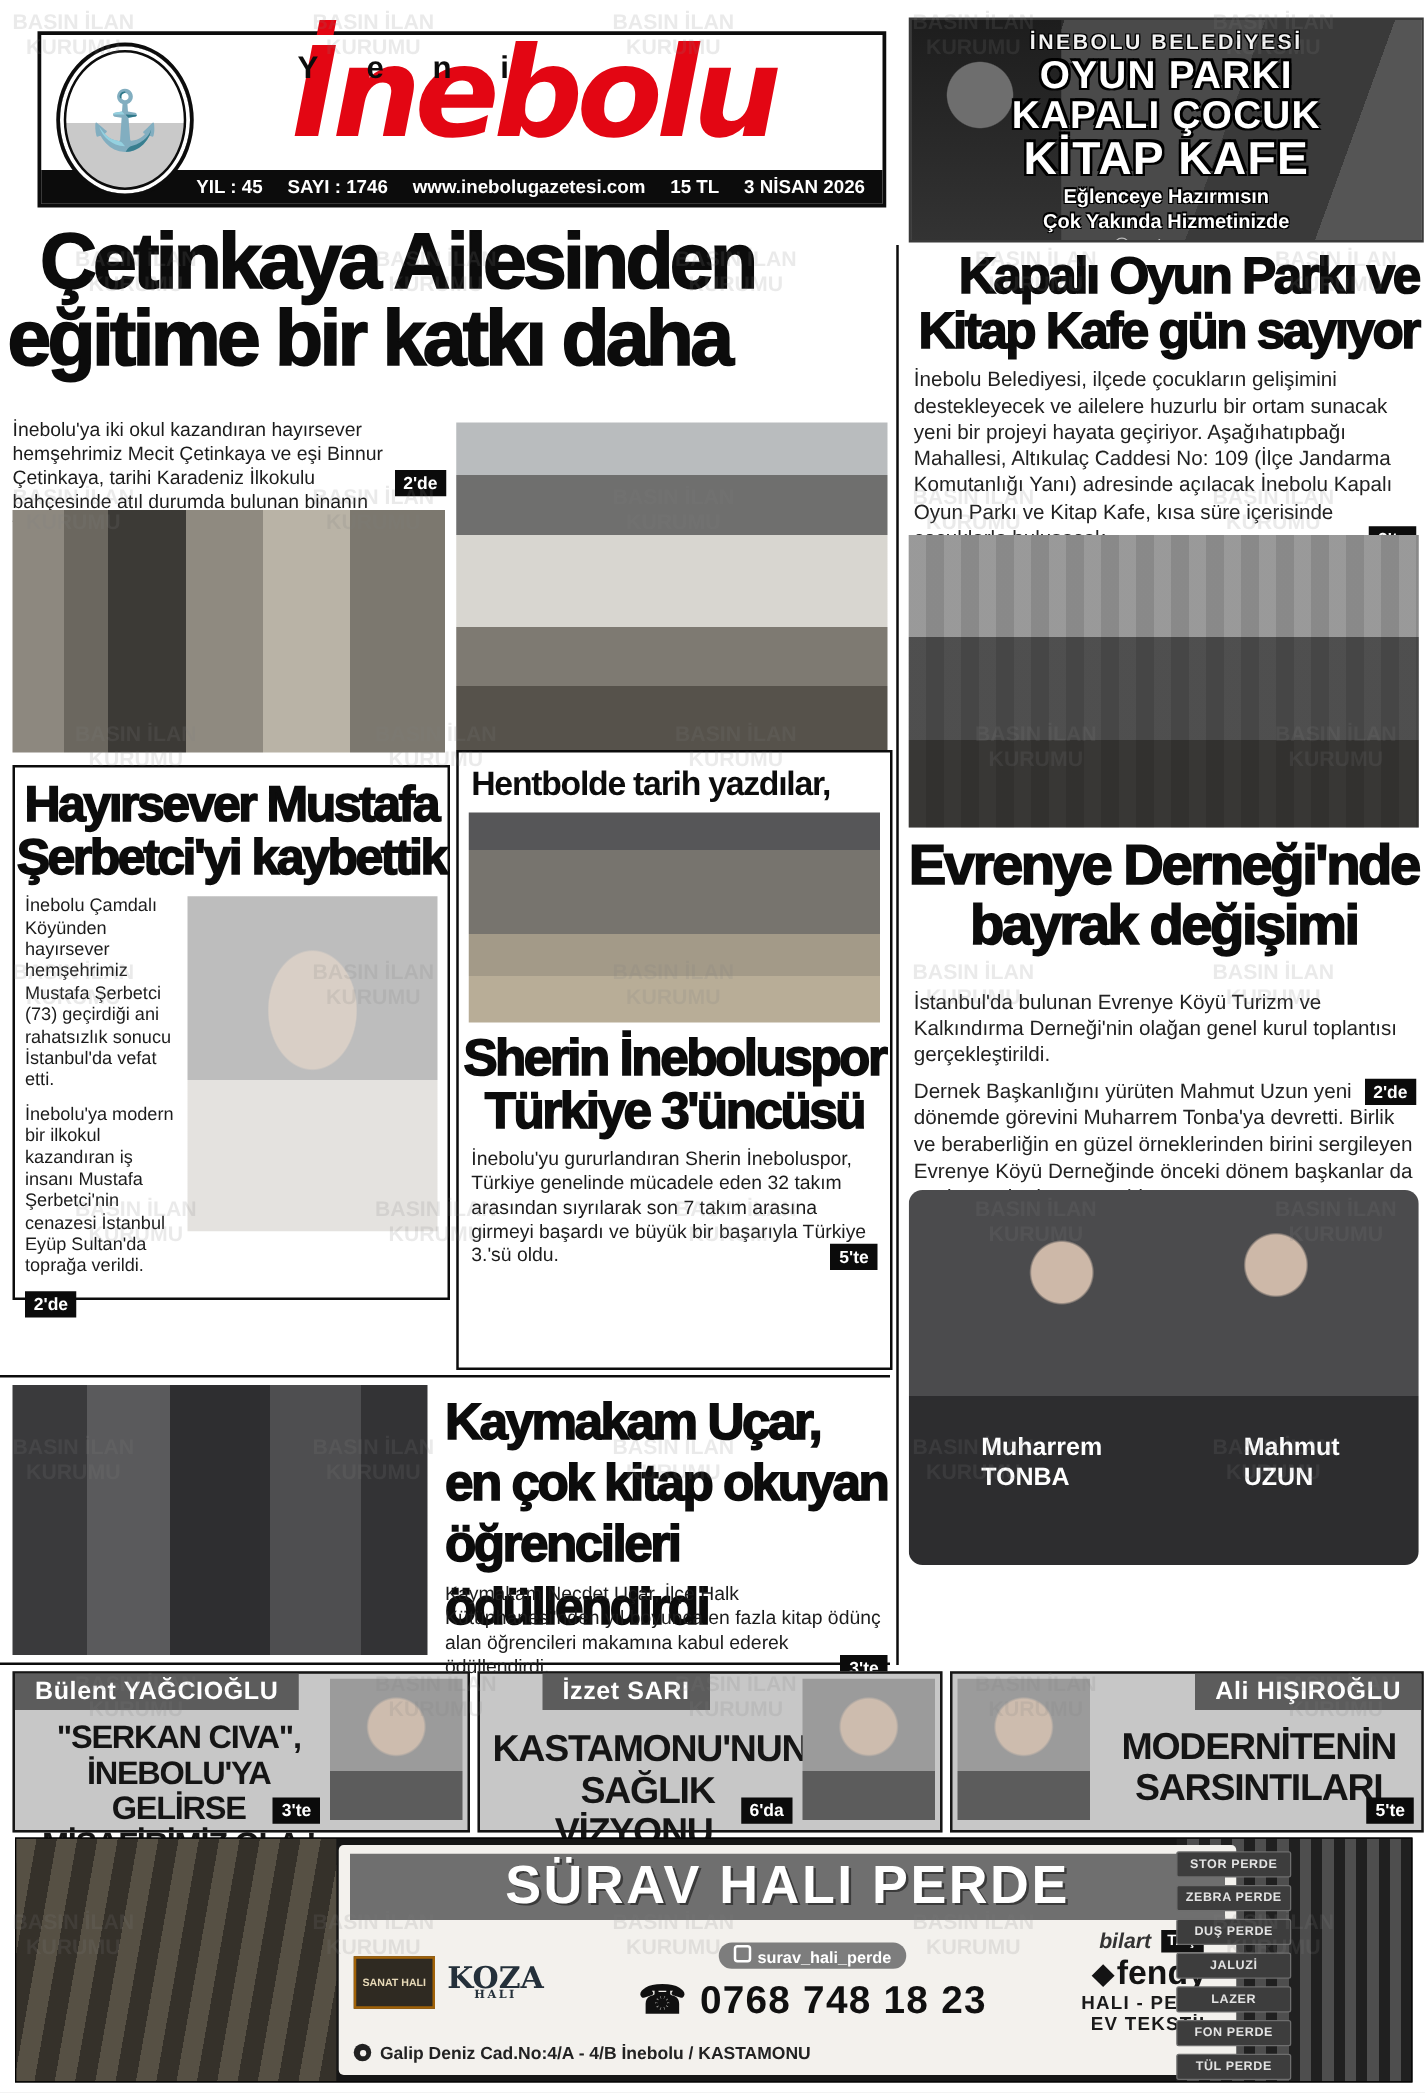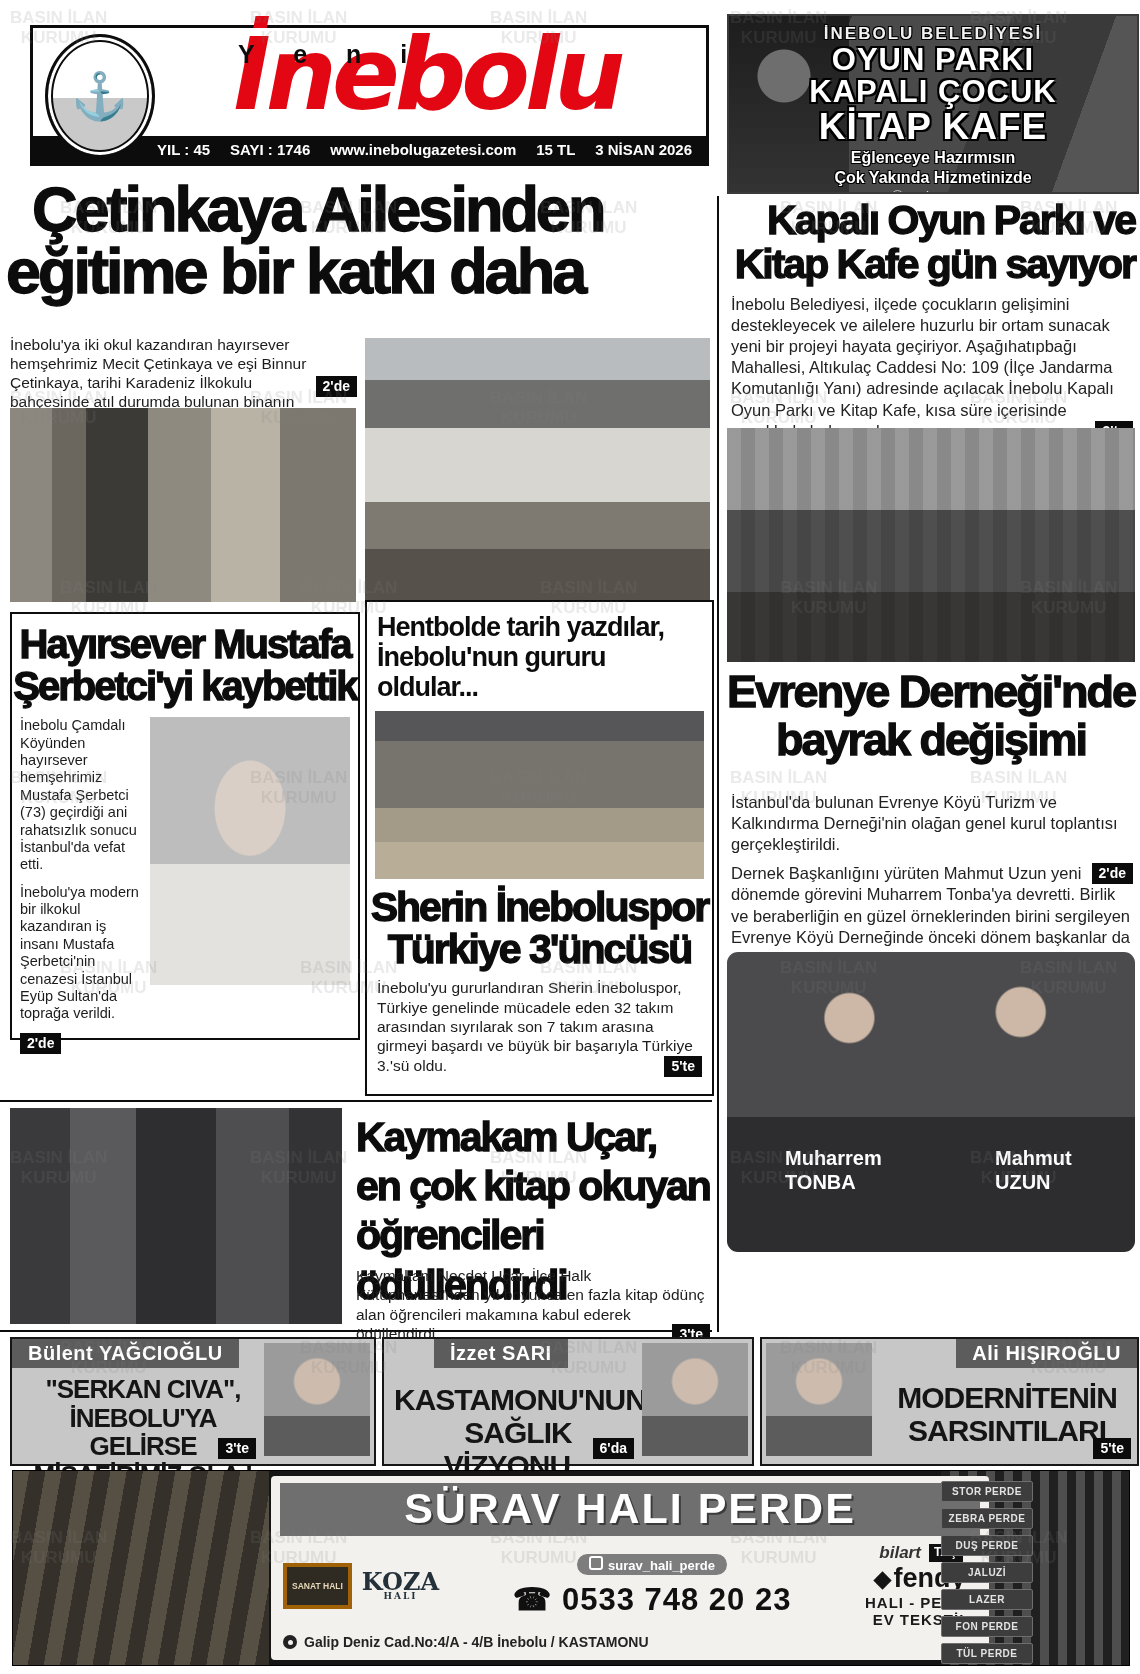--- a/index.html
+++ b/index.html
@@ -231,7 +231,6 @@
   <div class="hand">
     <div class="hand-kicker">
       <span>Hentbolde tarih yazdılar,</span><br>
-      <span>İnebolu'nun gururu oldular...</span>
     </div>
     <div class="photo photo-team" style="position:relative;"></div>
     <div class="hand-h hl stroke">

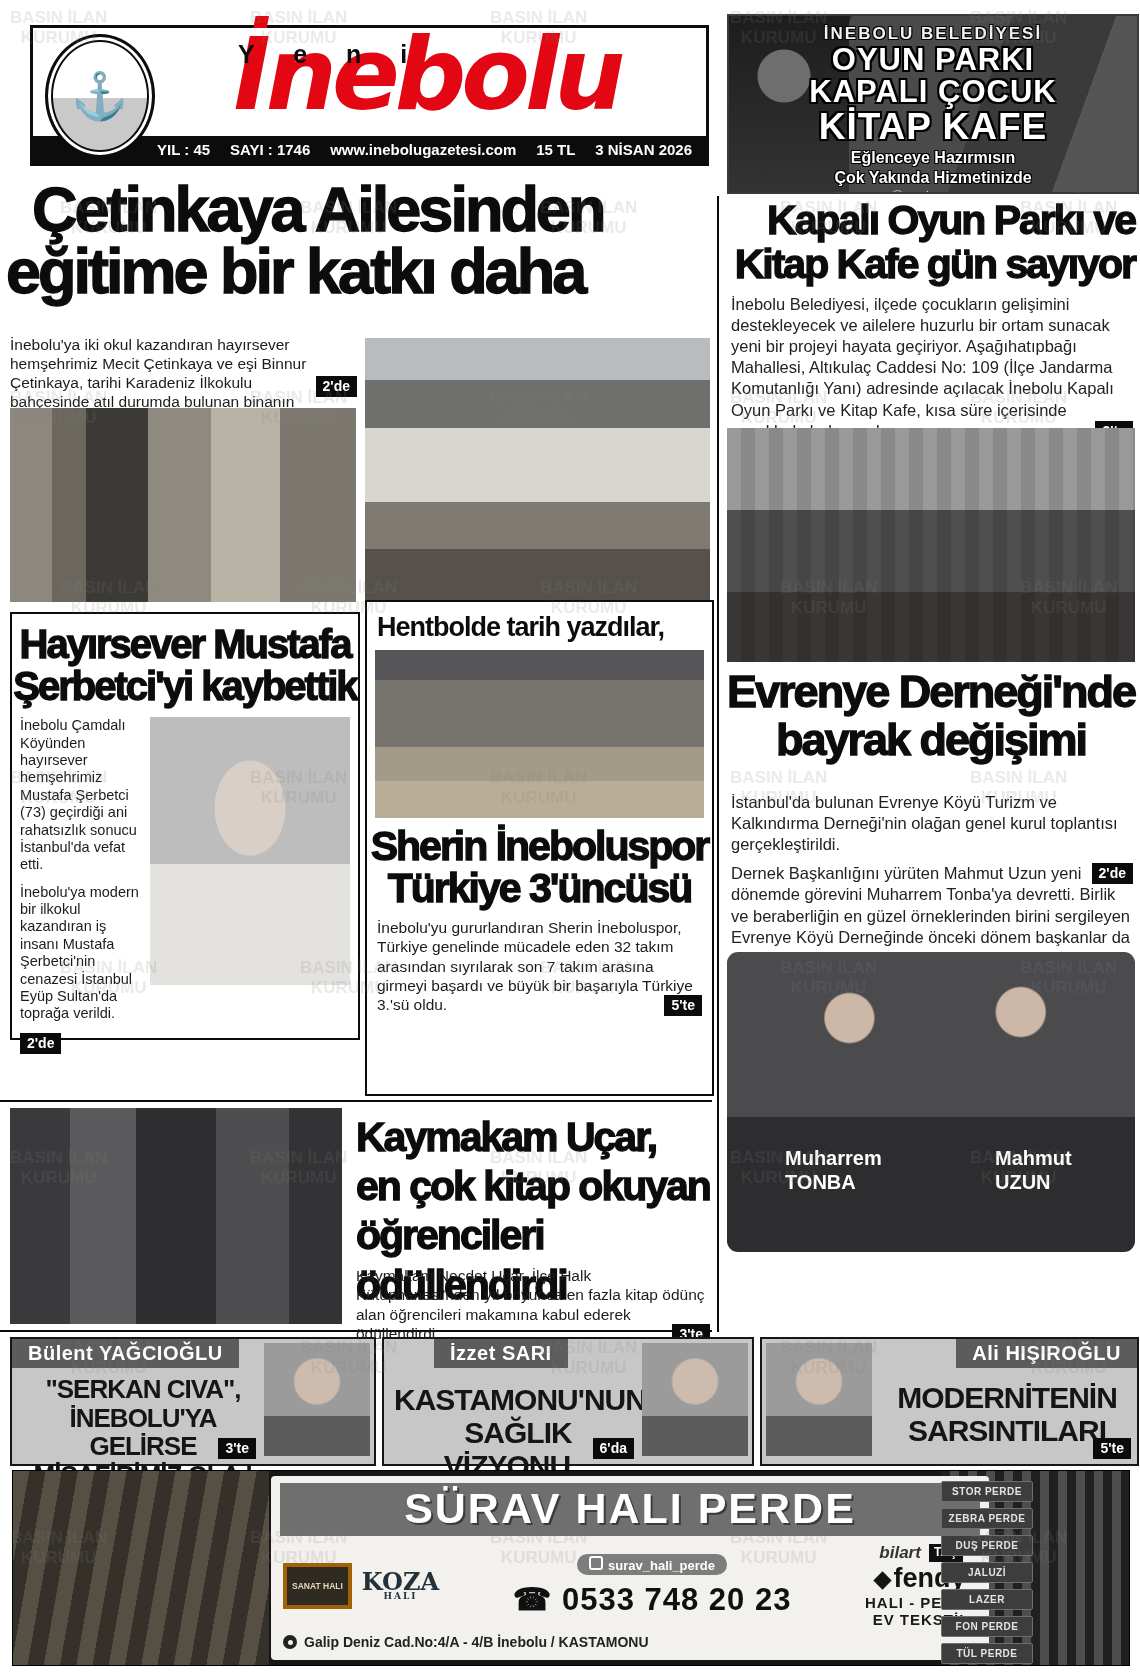--- a/index.html
+++ b/index.html
@@ -116,7 +116,7 @@
      letter-spacing:2px;padding:1px 0 3px;text-shadow:2px 2px 0 #3b3b3b;}
   .ba-mid{display:flex;align-items:center;justify-content:space-between;padding:2px 12px 0;}
   .ba-logos{display:flex;align-items:center;gap:10px;}
-  .ba-logo1{background:#2f2a22;color:#e7d9b8;font-size:8.5px;font-weight:bold;text-align:center;padding:14px 5px;border:4px solid #a16207;}
+  .ba-logo1{background:#2f2a22;color:#e7d9b8;font-size:8.5px;font-weight:bold;text-align:center;padding:14px 5px;border:2px solid #a16207;}
   .ba-logo2{font-family:"DejaVu Serif",serif;font-weight:bold;font-size:24px;color:#24303a;text-align:center;line-height:0.9;}
   .ba-logo2 small{display:block;font-size:9px;letter-spacing:2px;}
   .ba-center{text-align:center;}

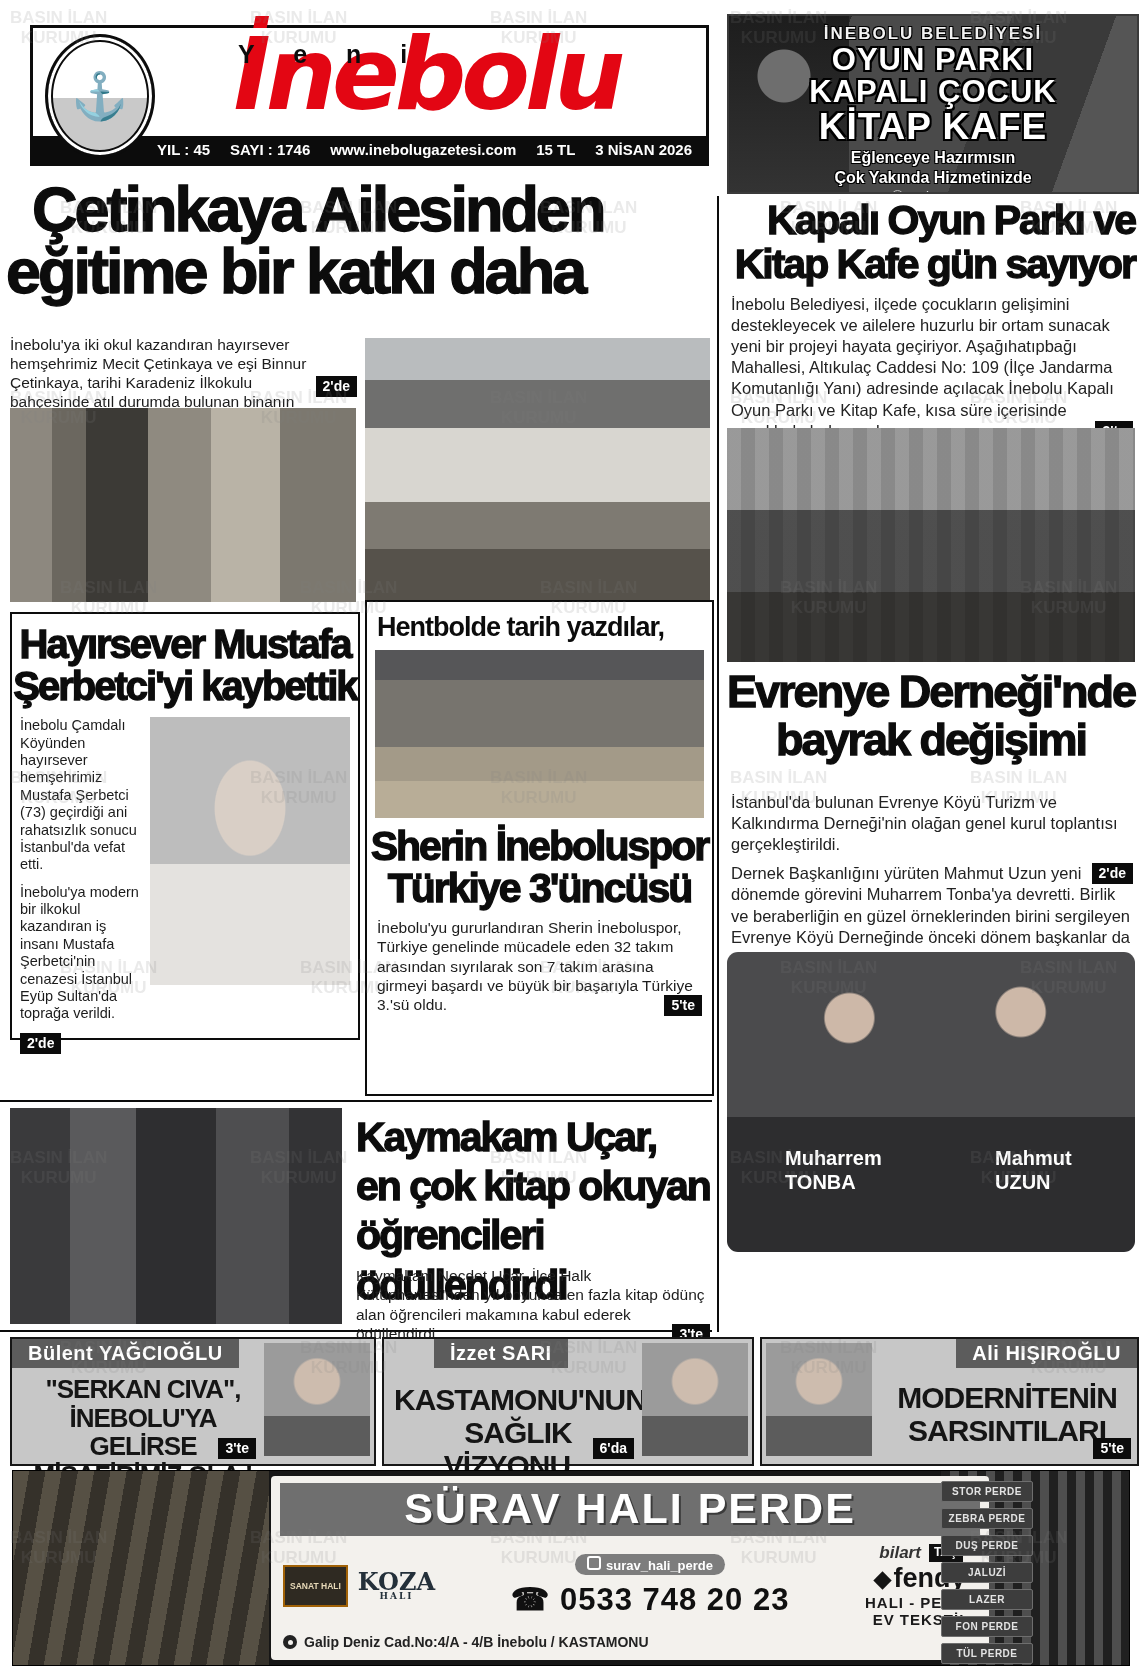--- a/index.html
+++ b/index.html
@@ -300,7 +300,7 @@
         </div>
         <div class="ba-center">
           <span class="ba-insta"><span class="cam"></span><span>surav_hali_perde</span></span>
-          <div class="ba-phone"><span>☎</span> <span>0533 748 20 23</span></div>
+          <div class="ba-phone"><span>☎</span> <span>0768 748 18 23</span></div>
         </div>
         <div class="ba-brands">
           <div class="ba-brandrow">

